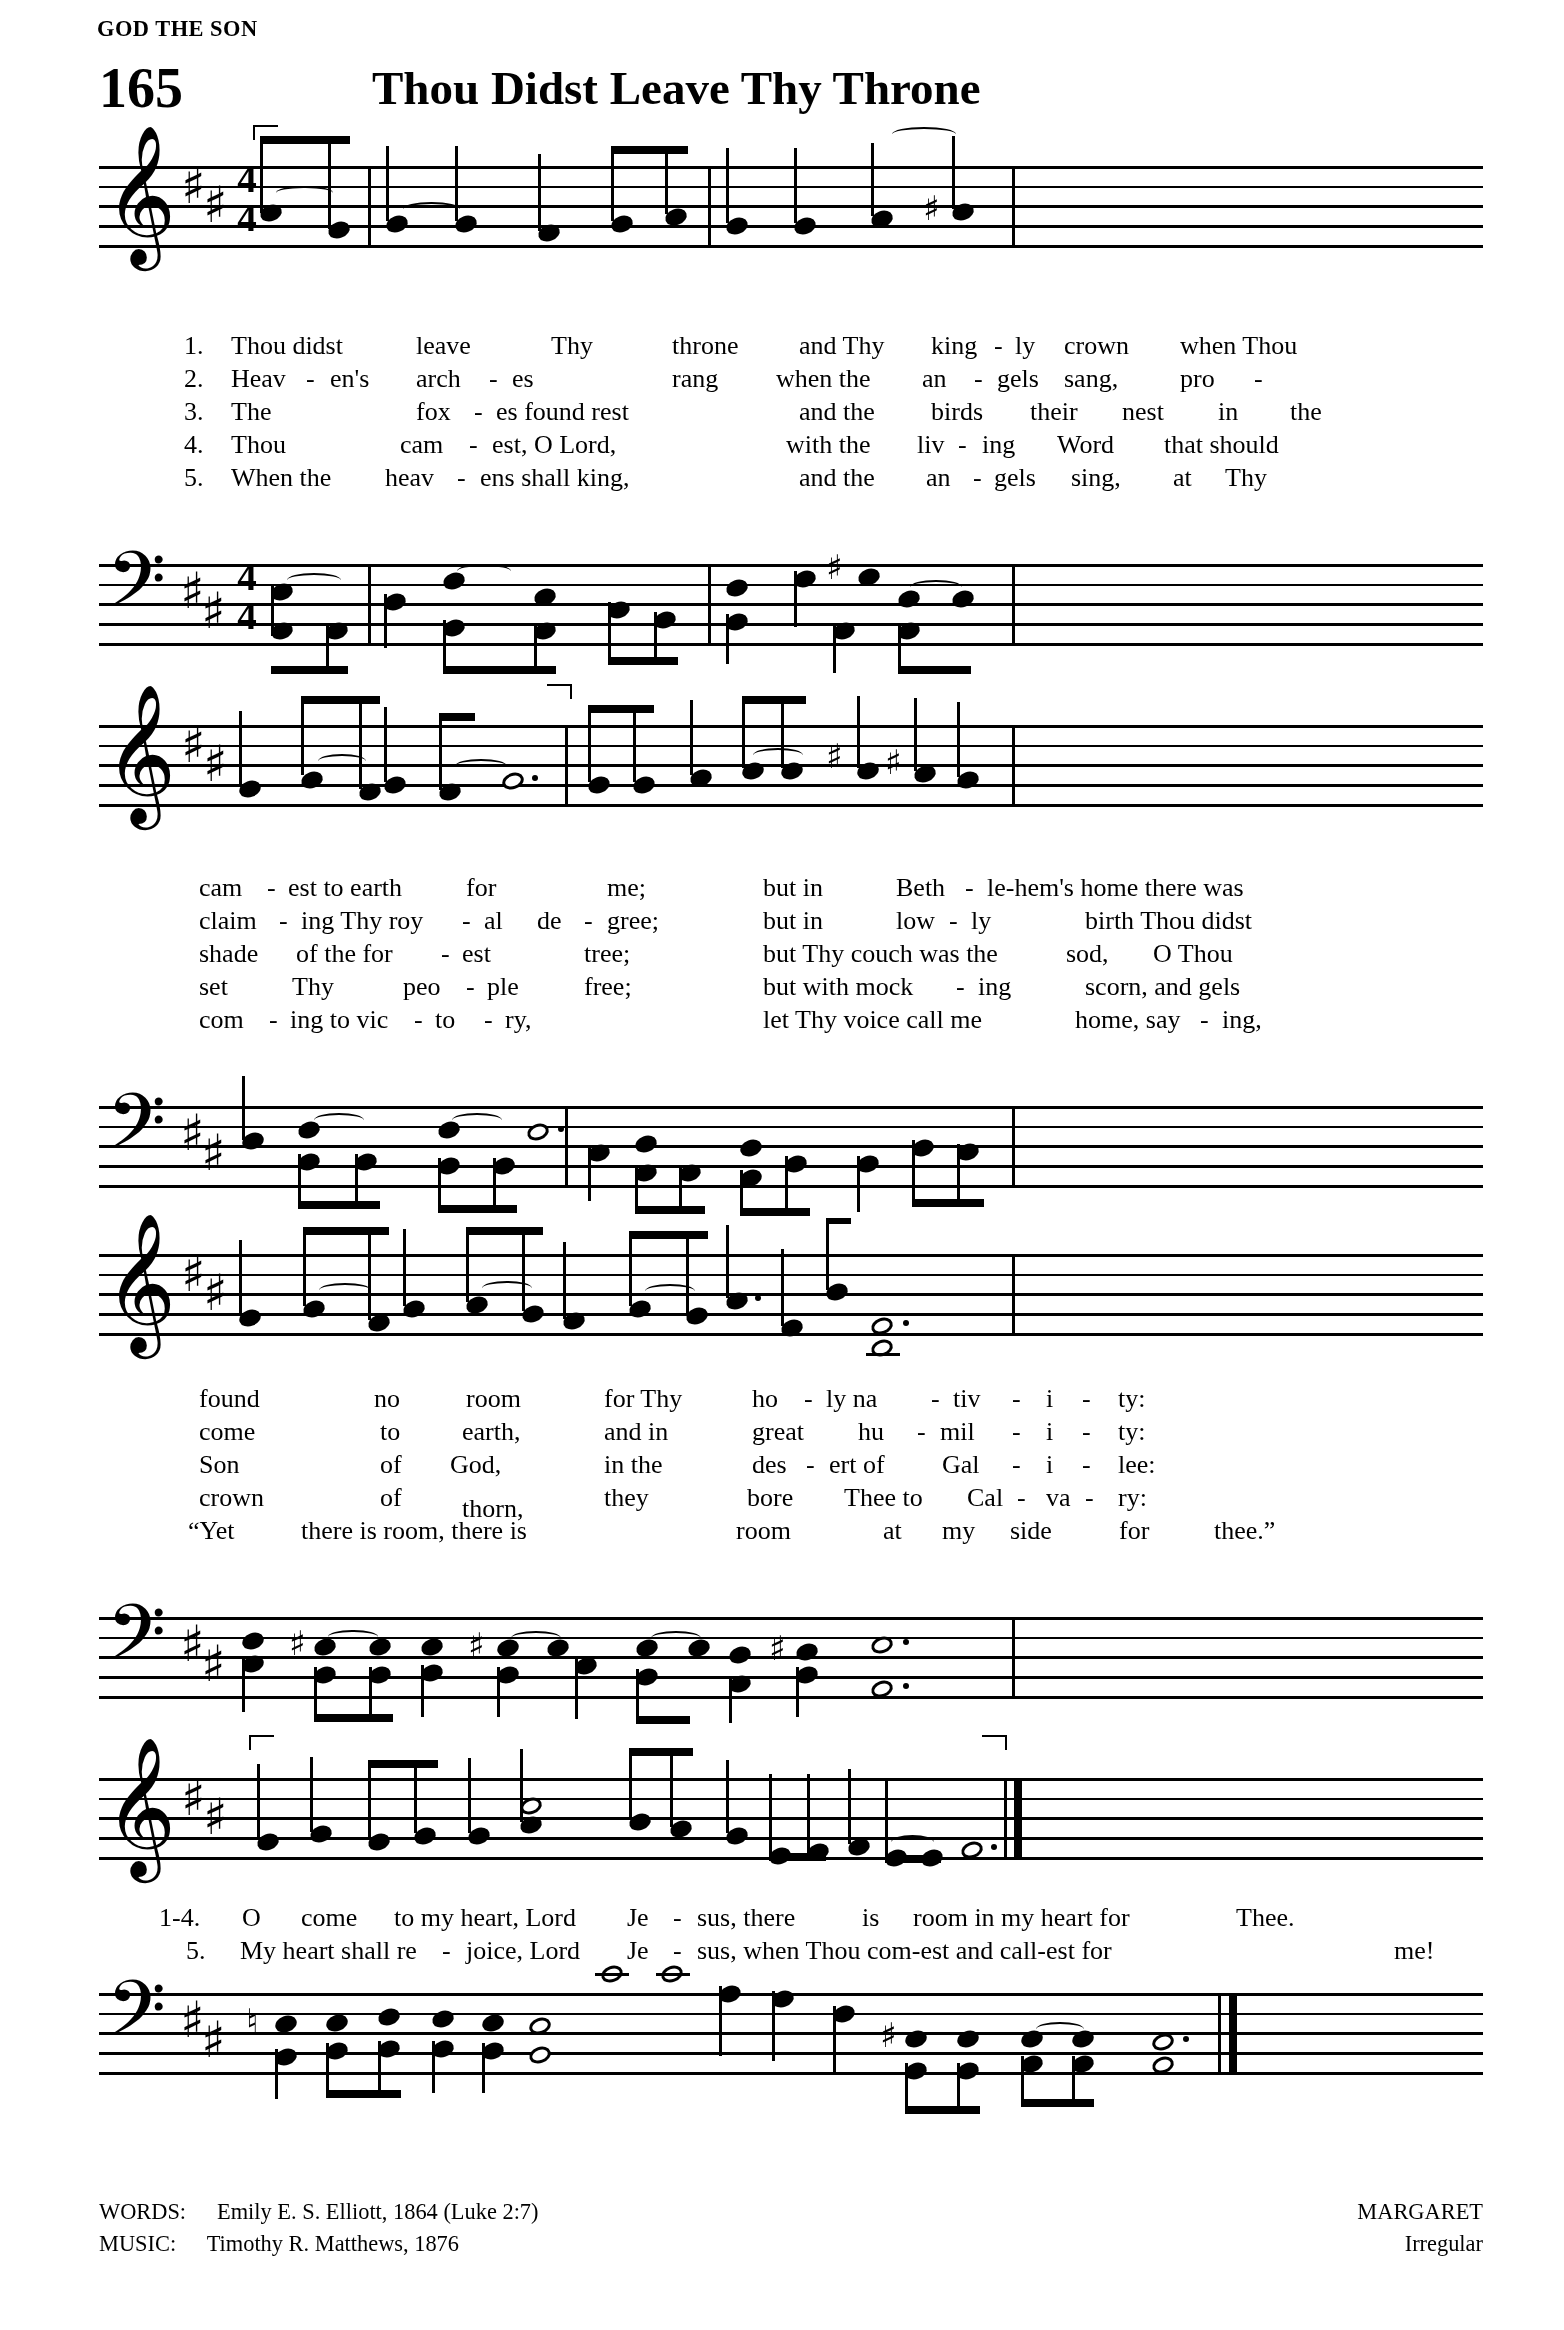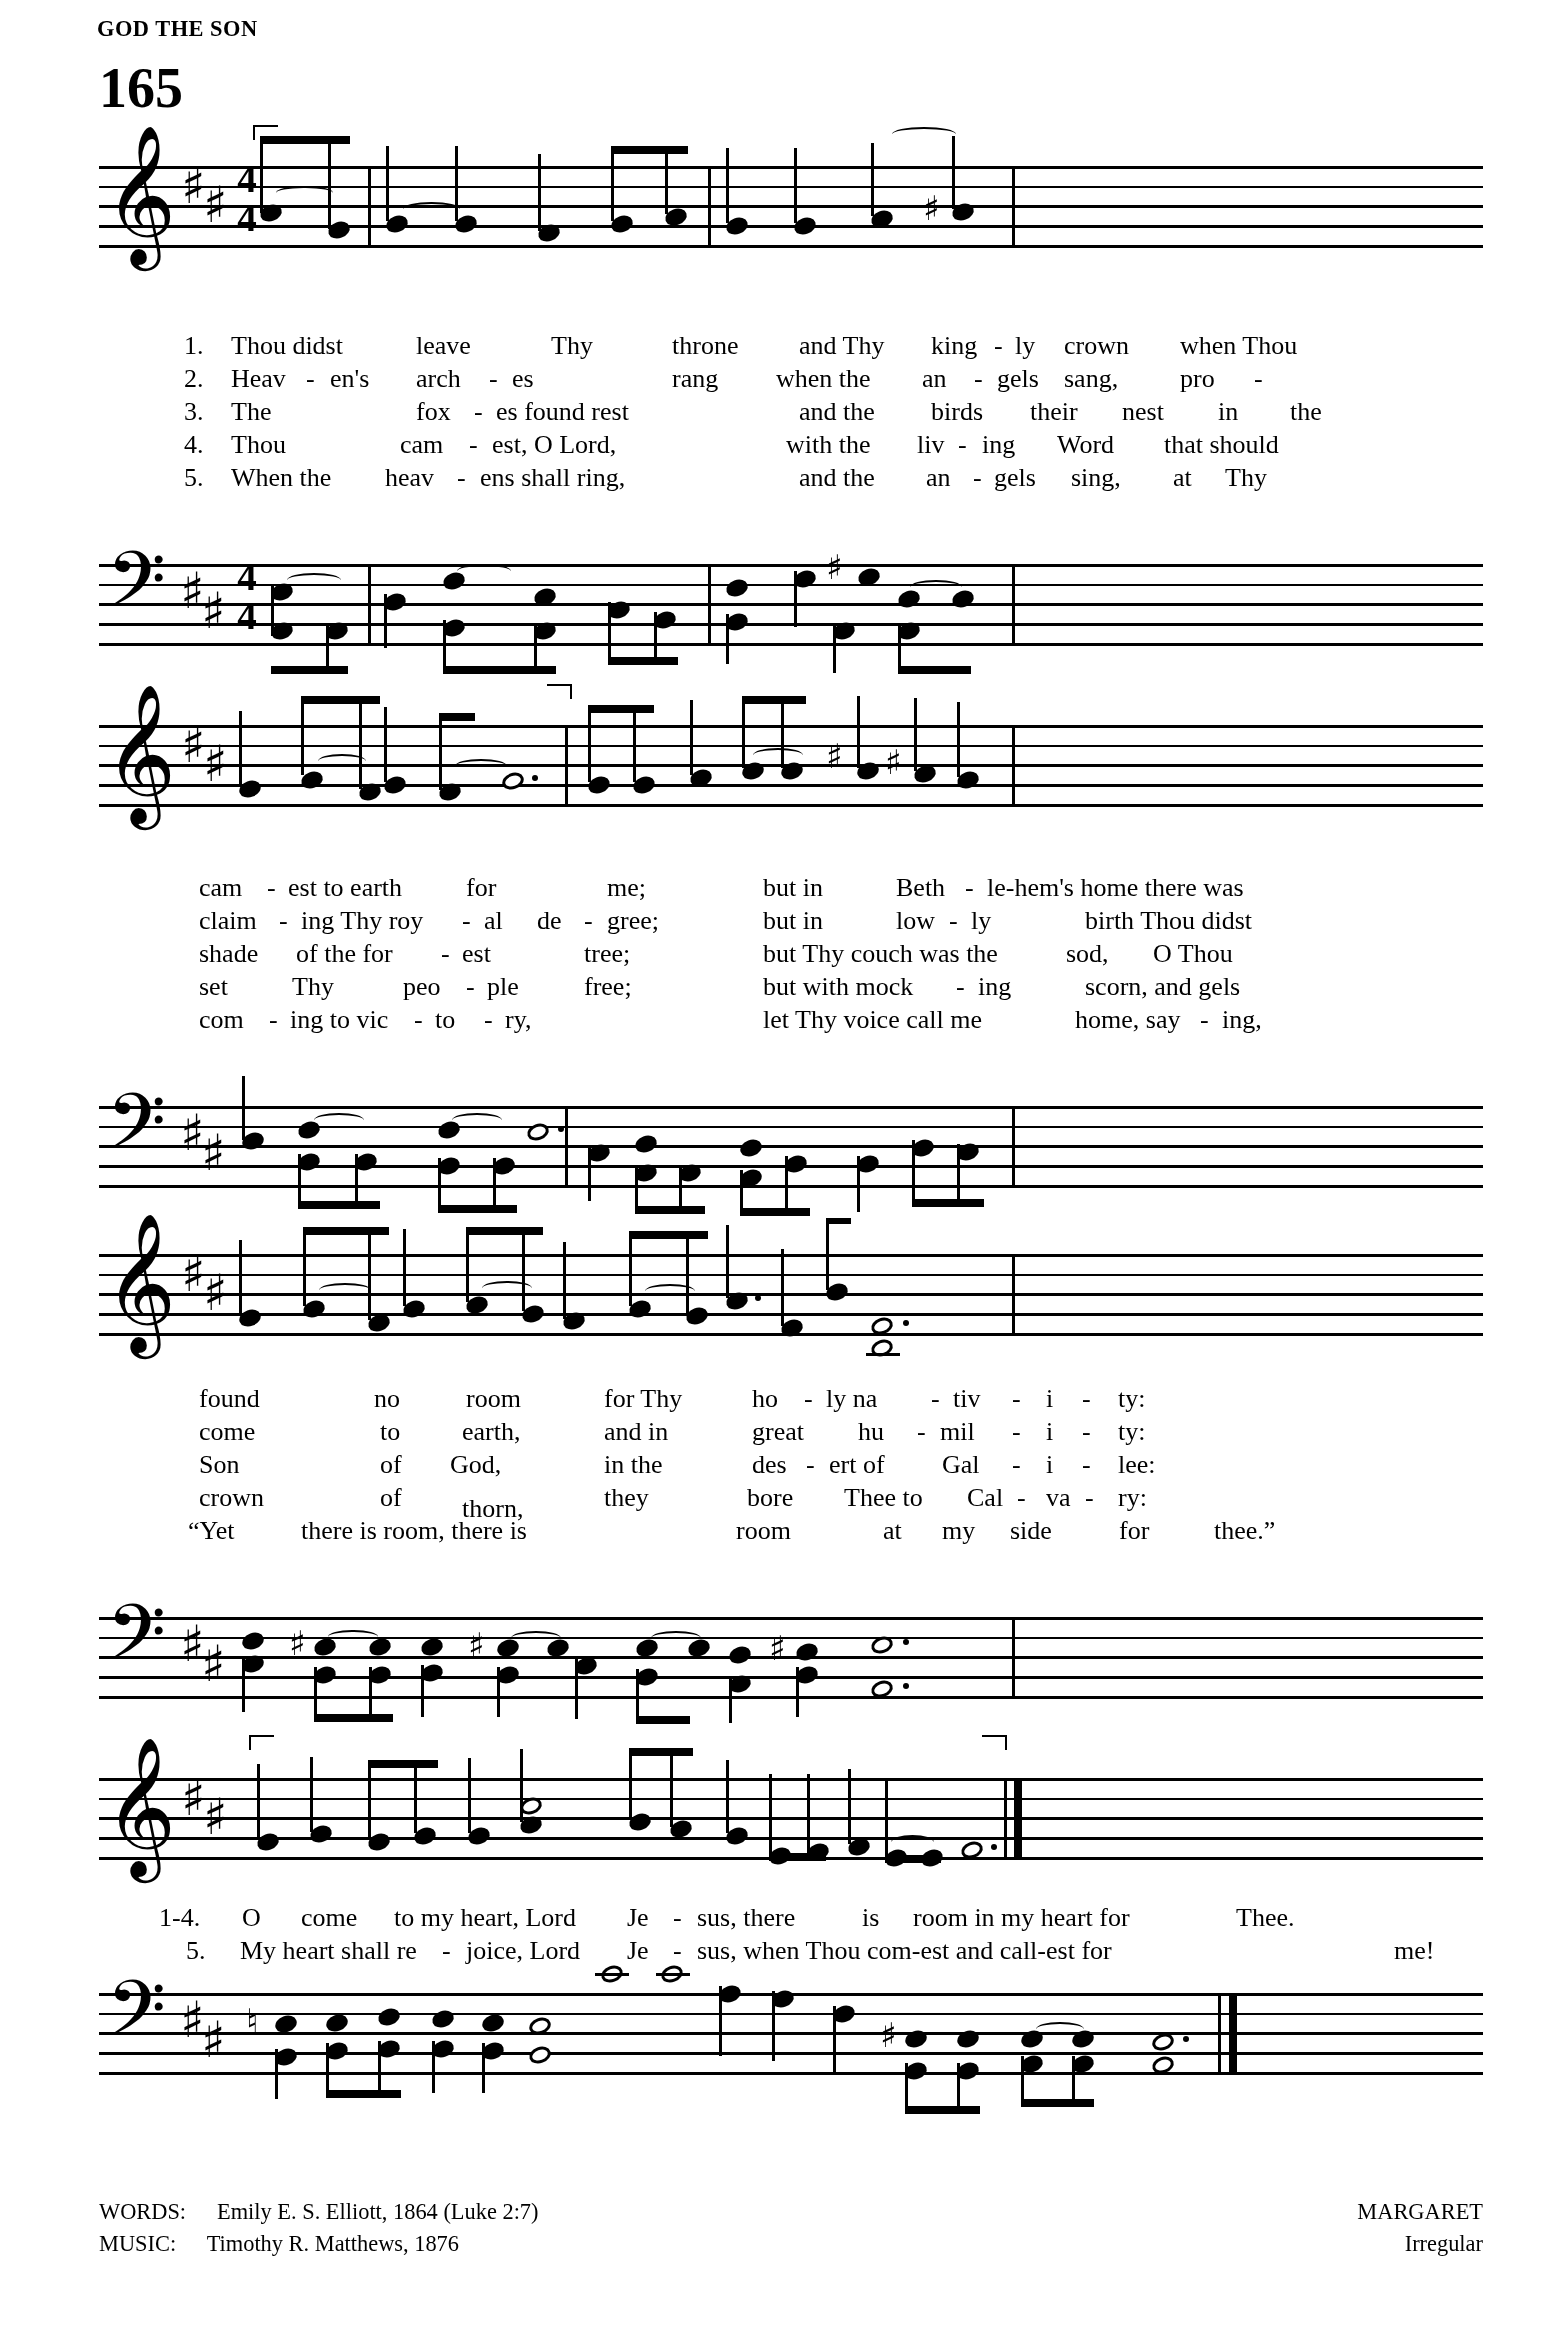--- a/index.html
+++ b/index.html
@@ -236,6 +236,7 @@
 
   <div class="section-head">GOD THE SON</div>
   <div class="hymn-number">165</div>
+  <div class="hymn-title">Thou Didst Leave Thy Throne</div>
 
   <div class="system" style="top:166px;">
     <div class="staff">

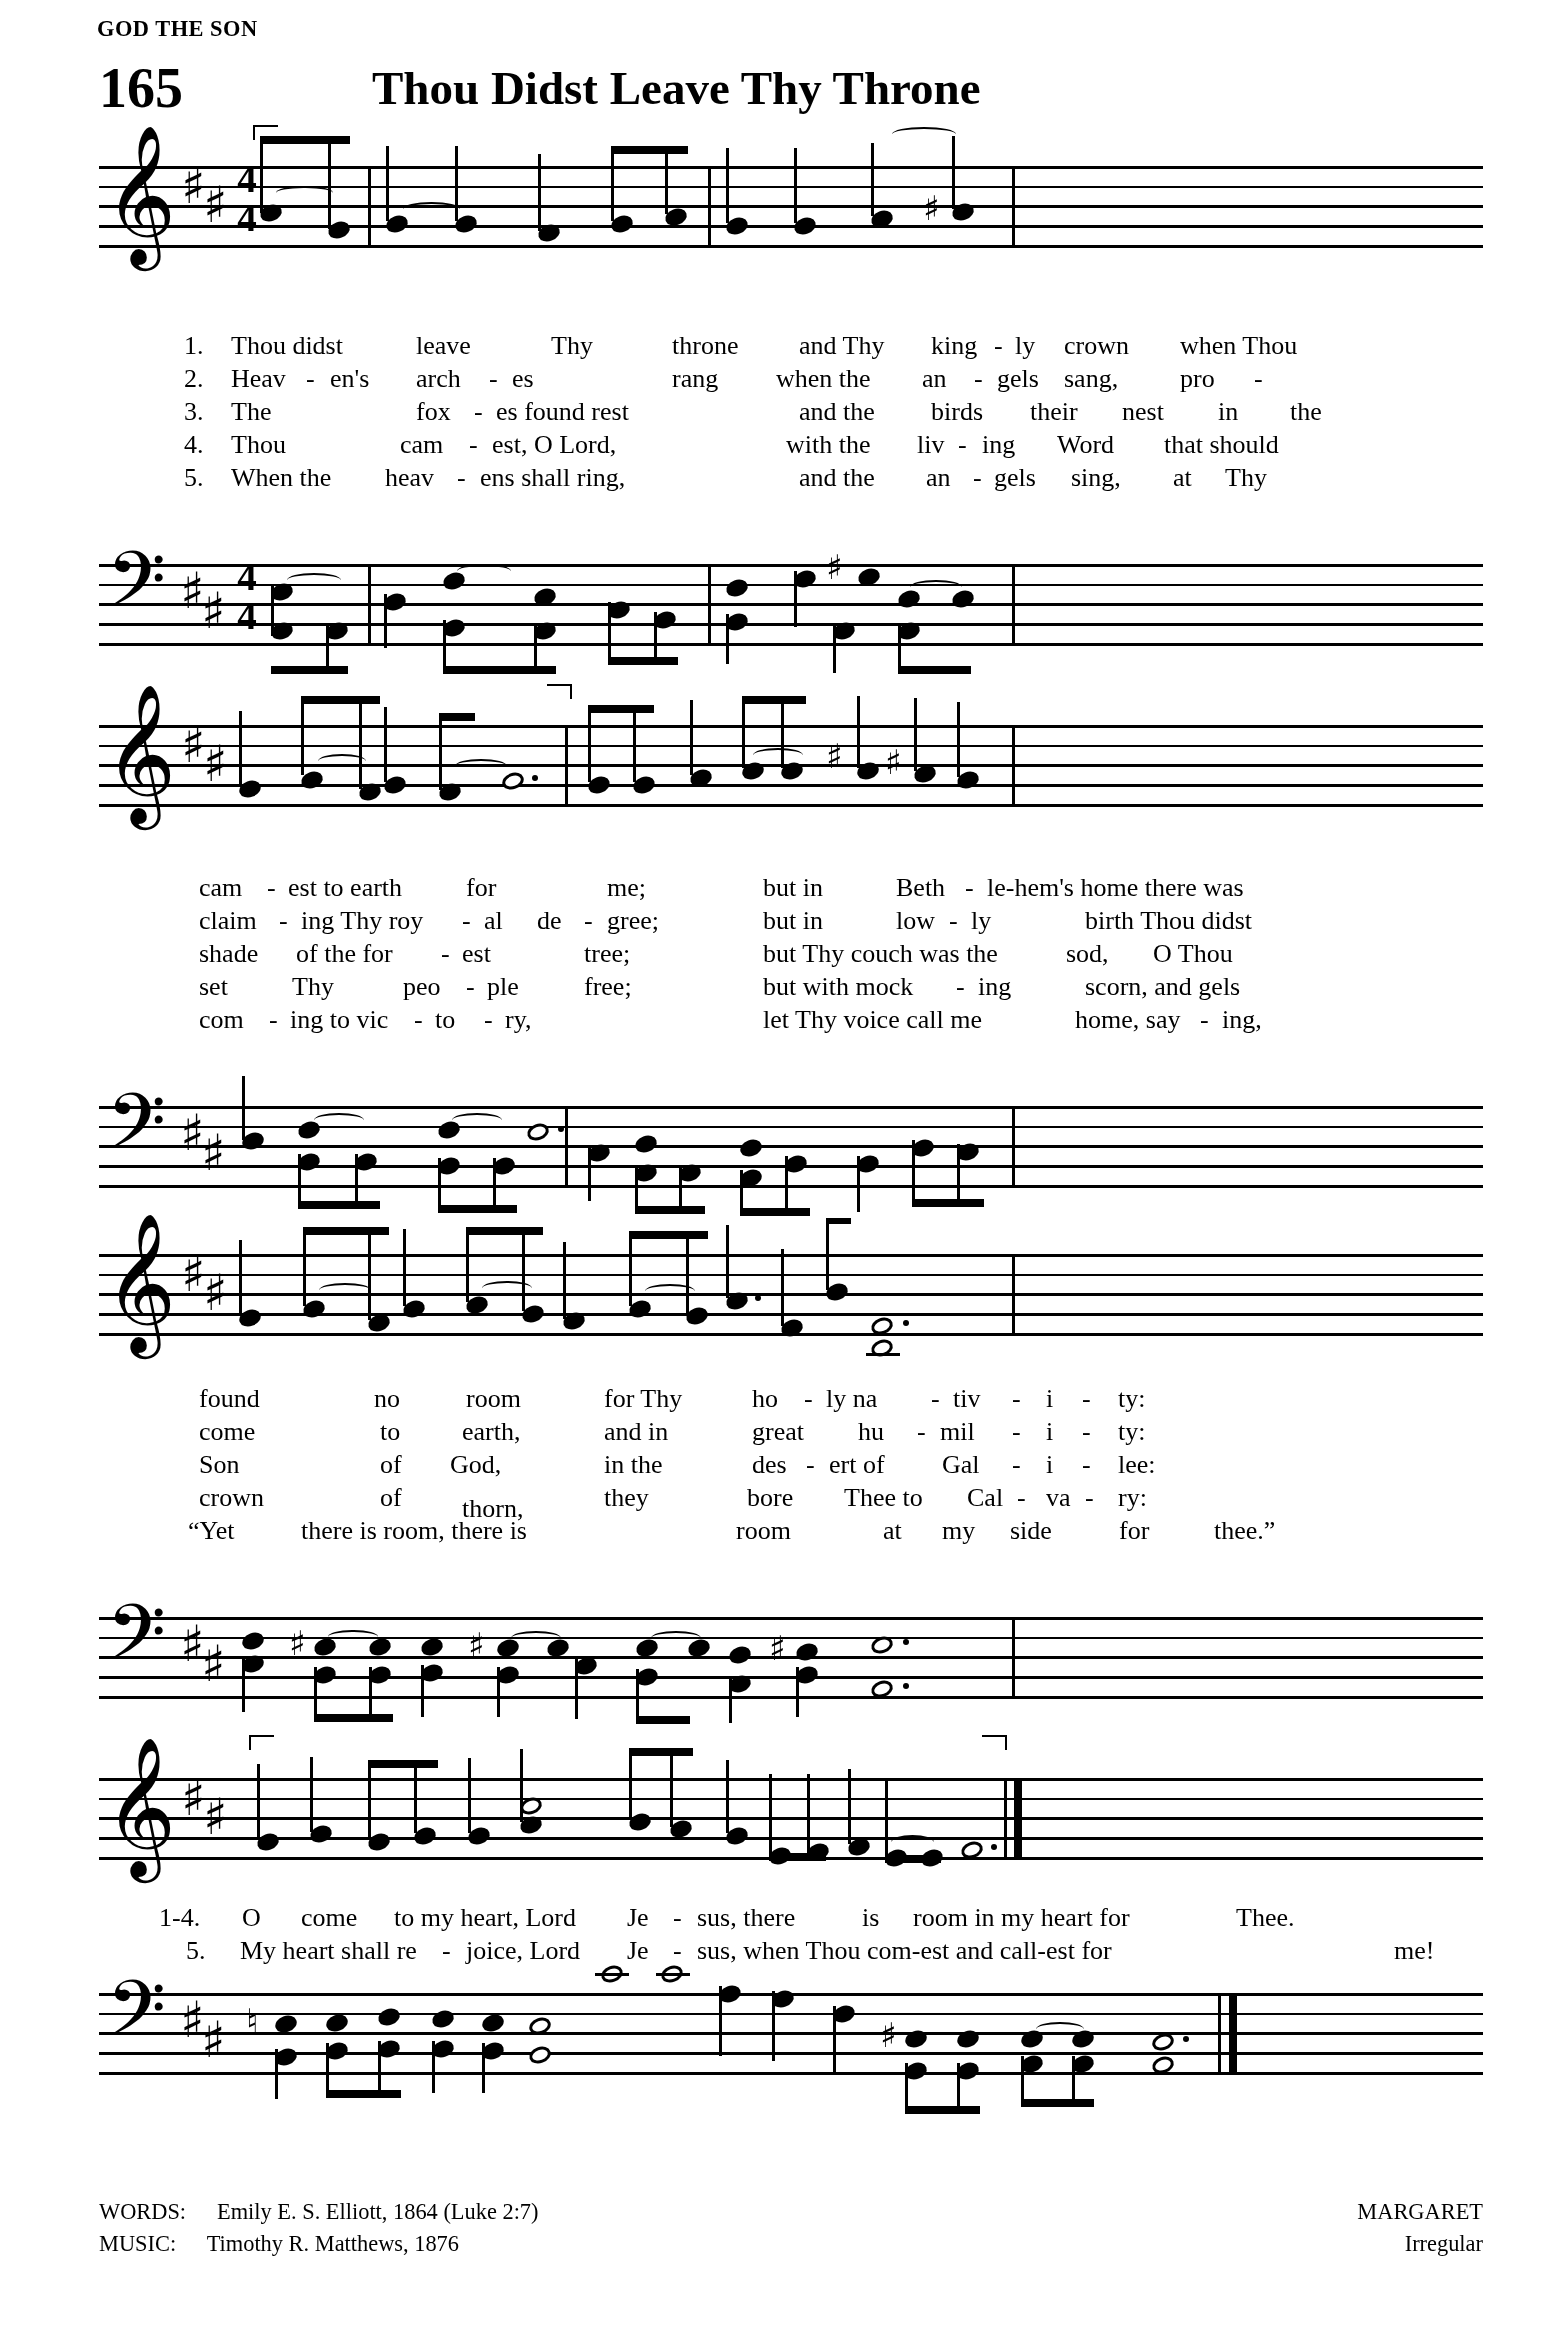--- a/index.html
+++ b/index.html
@@ -351,7 +351,7 @@
       <span class="w" style="left:231px;">When the</span>
       <span class="w" style="left:385px;">heav</span>
       <span class="w" style="left:457px;">-</span>
-      <span class="w" style="left:480px;">ens shall ring,</span>
+      <span class="w" style="left:480px;">ens shall king,</span>
       <span class="w" style="left:799px;">and the</span>
       <span class="w" style="left:926px;">an</span>
       <span class="w" style="left:973px;">-</span>

